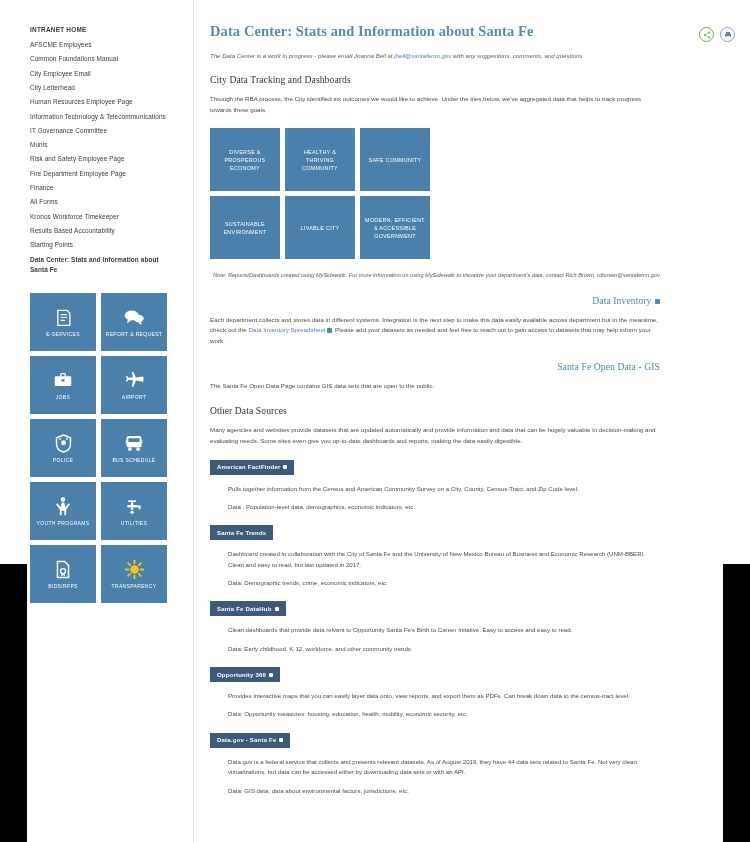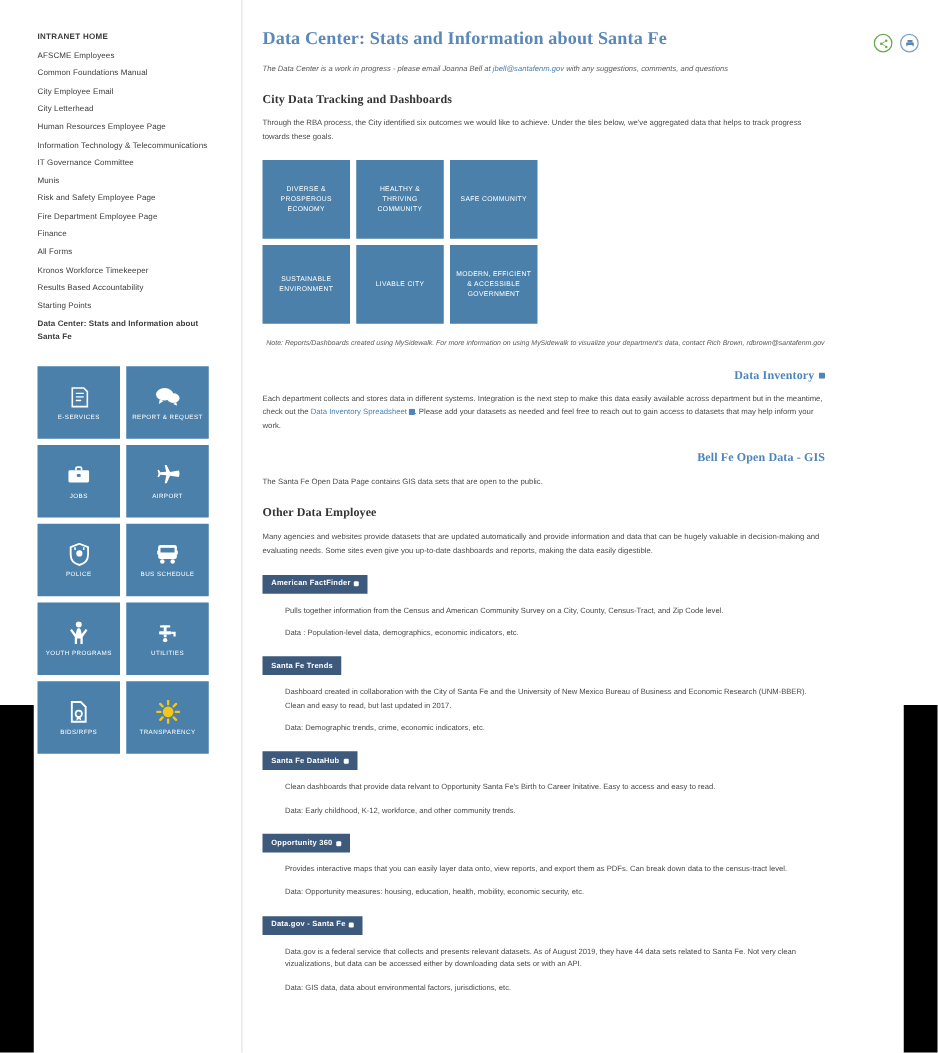--- a/index.html
+++ b/index.html
@@ -143,7 +143,7 @@
   h2.sec {
     font-family: "Liberation Serif", serif;
     font-size: 9.6px;
-    font-weight: bold;
+    font-weight: normal;
     color: #333;
     margin: 14px 0 0 0;
     letter-spacing: .1px;

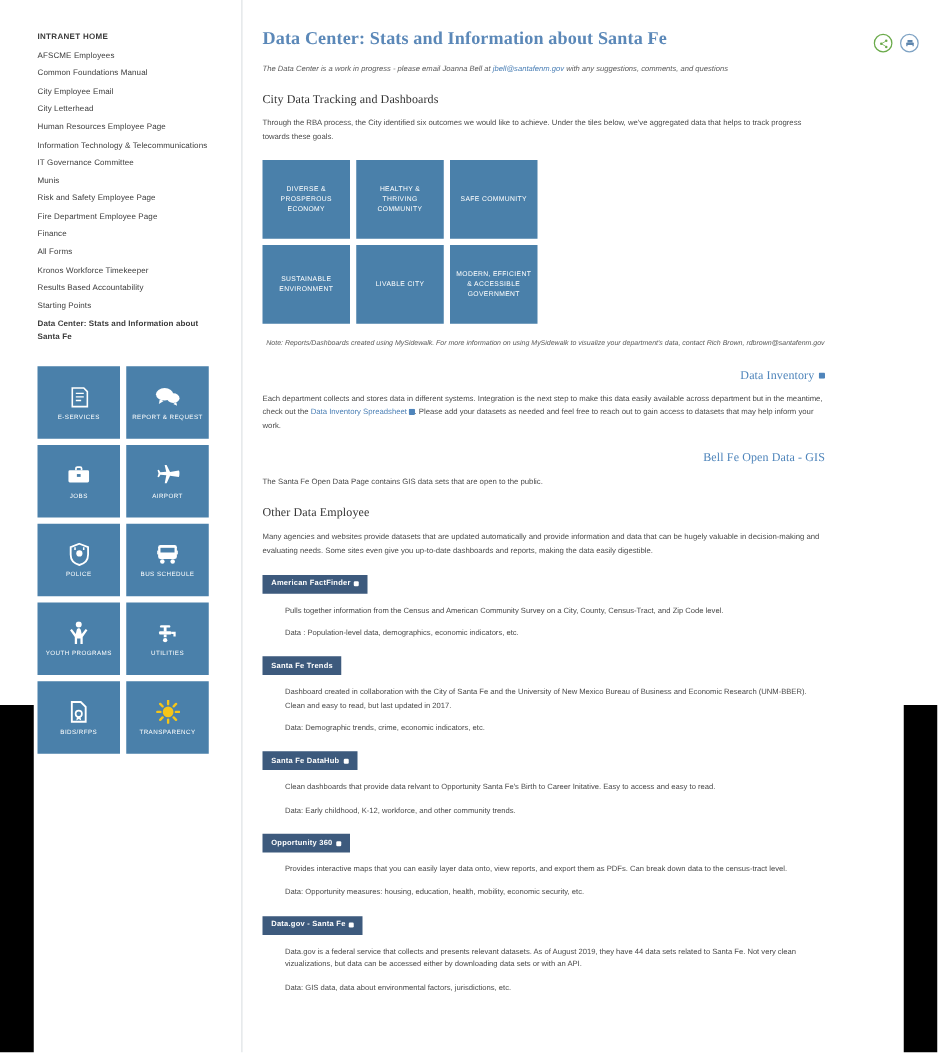--- a/index.html
+++ b/index.html
@@ -412,7 +412,7 @@
         </svg><span>. Please add your datasets as needed and feel free to reach out to gain access to datasets that may help inform your work.</span>
     </p>
 
-    <h2 class="sec blue">Bell Fe Open Data - GIS</h2>
+    <h2 class="sec blue">Santa Fe Open Data - GIS</h2>
     <p class="body">The Santa Fe Open Data Page contains GIS data sets that are open to the public.</p>
 
     <h2 class="sec">Other Data Employee</h2>

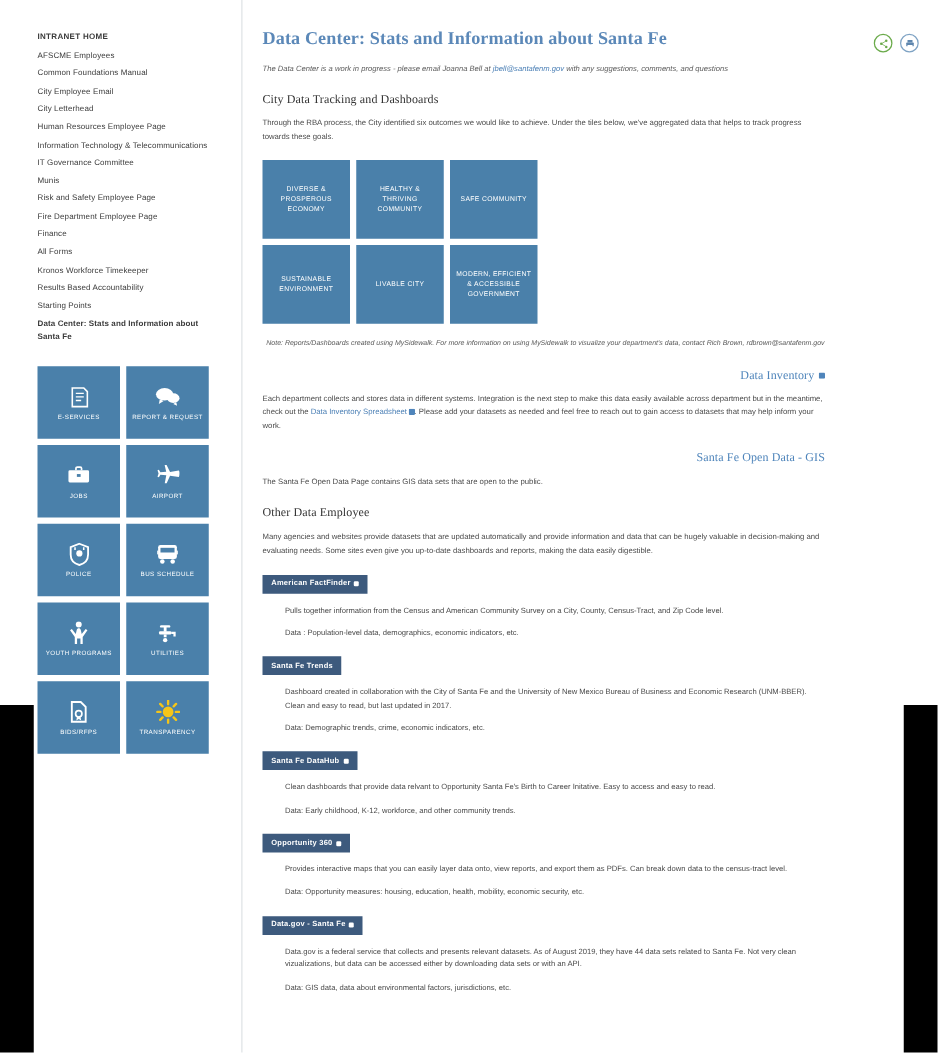--- a/index.html
+++ b/index.html
@@ -415,7 +415,7 @@
     <h2 class="sec blue">Santa Fe Open Data - GIS</h2>
     <p class="body">The Santa Fe Open Data Page contains GIS data sets that are open to the public.</p>
 
-    <h2 class="sec">Other Data Employee</h2>
+    <h2 class="sec">Other Data Sources</h2>
     <p class="body">Many agencies and websites provide datasets that are updated automatically and provide information and data that can be hugely valuable in decision-making and evaluating needs. Some sites even give you up-to-date dashboards and reports, making the data easily digestible.</p>
 
     <div id="sources-list">

